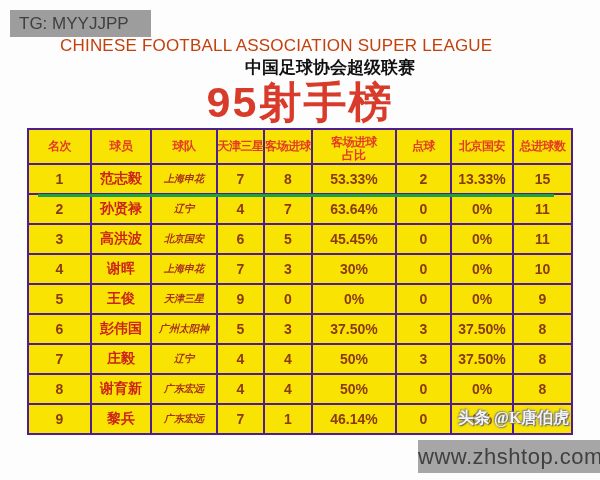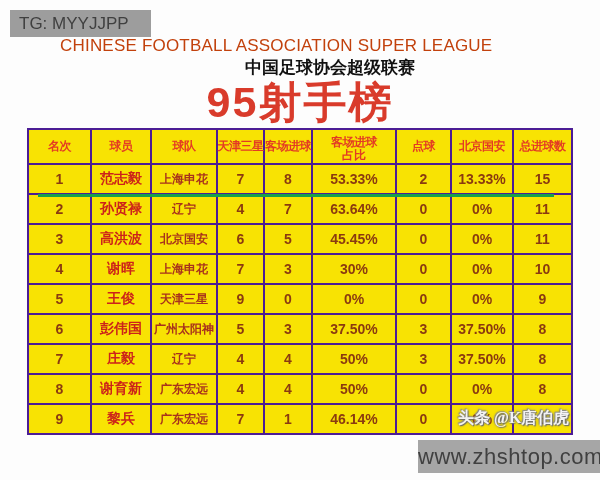--- a/index.html
+++ b/index.html
@@ -62,7 +62,7 @@
   .th .sub { font-size:12px; line-height:8px; letter-spacing:0; }
   .td { font-weight:bold; font-size:14px; color:#8a3a10; }
   .td.player { color:#cc231a; }
-  .td.team   { color:#a8321c; font-size:12px; }
+  .td.team   { color:#a8321c; font-size:10px;font-style:italic; }
   .green-line {
     position:absolute; left:38px; top:194px; width:516px; height:3px;
     background:#17a24b;

